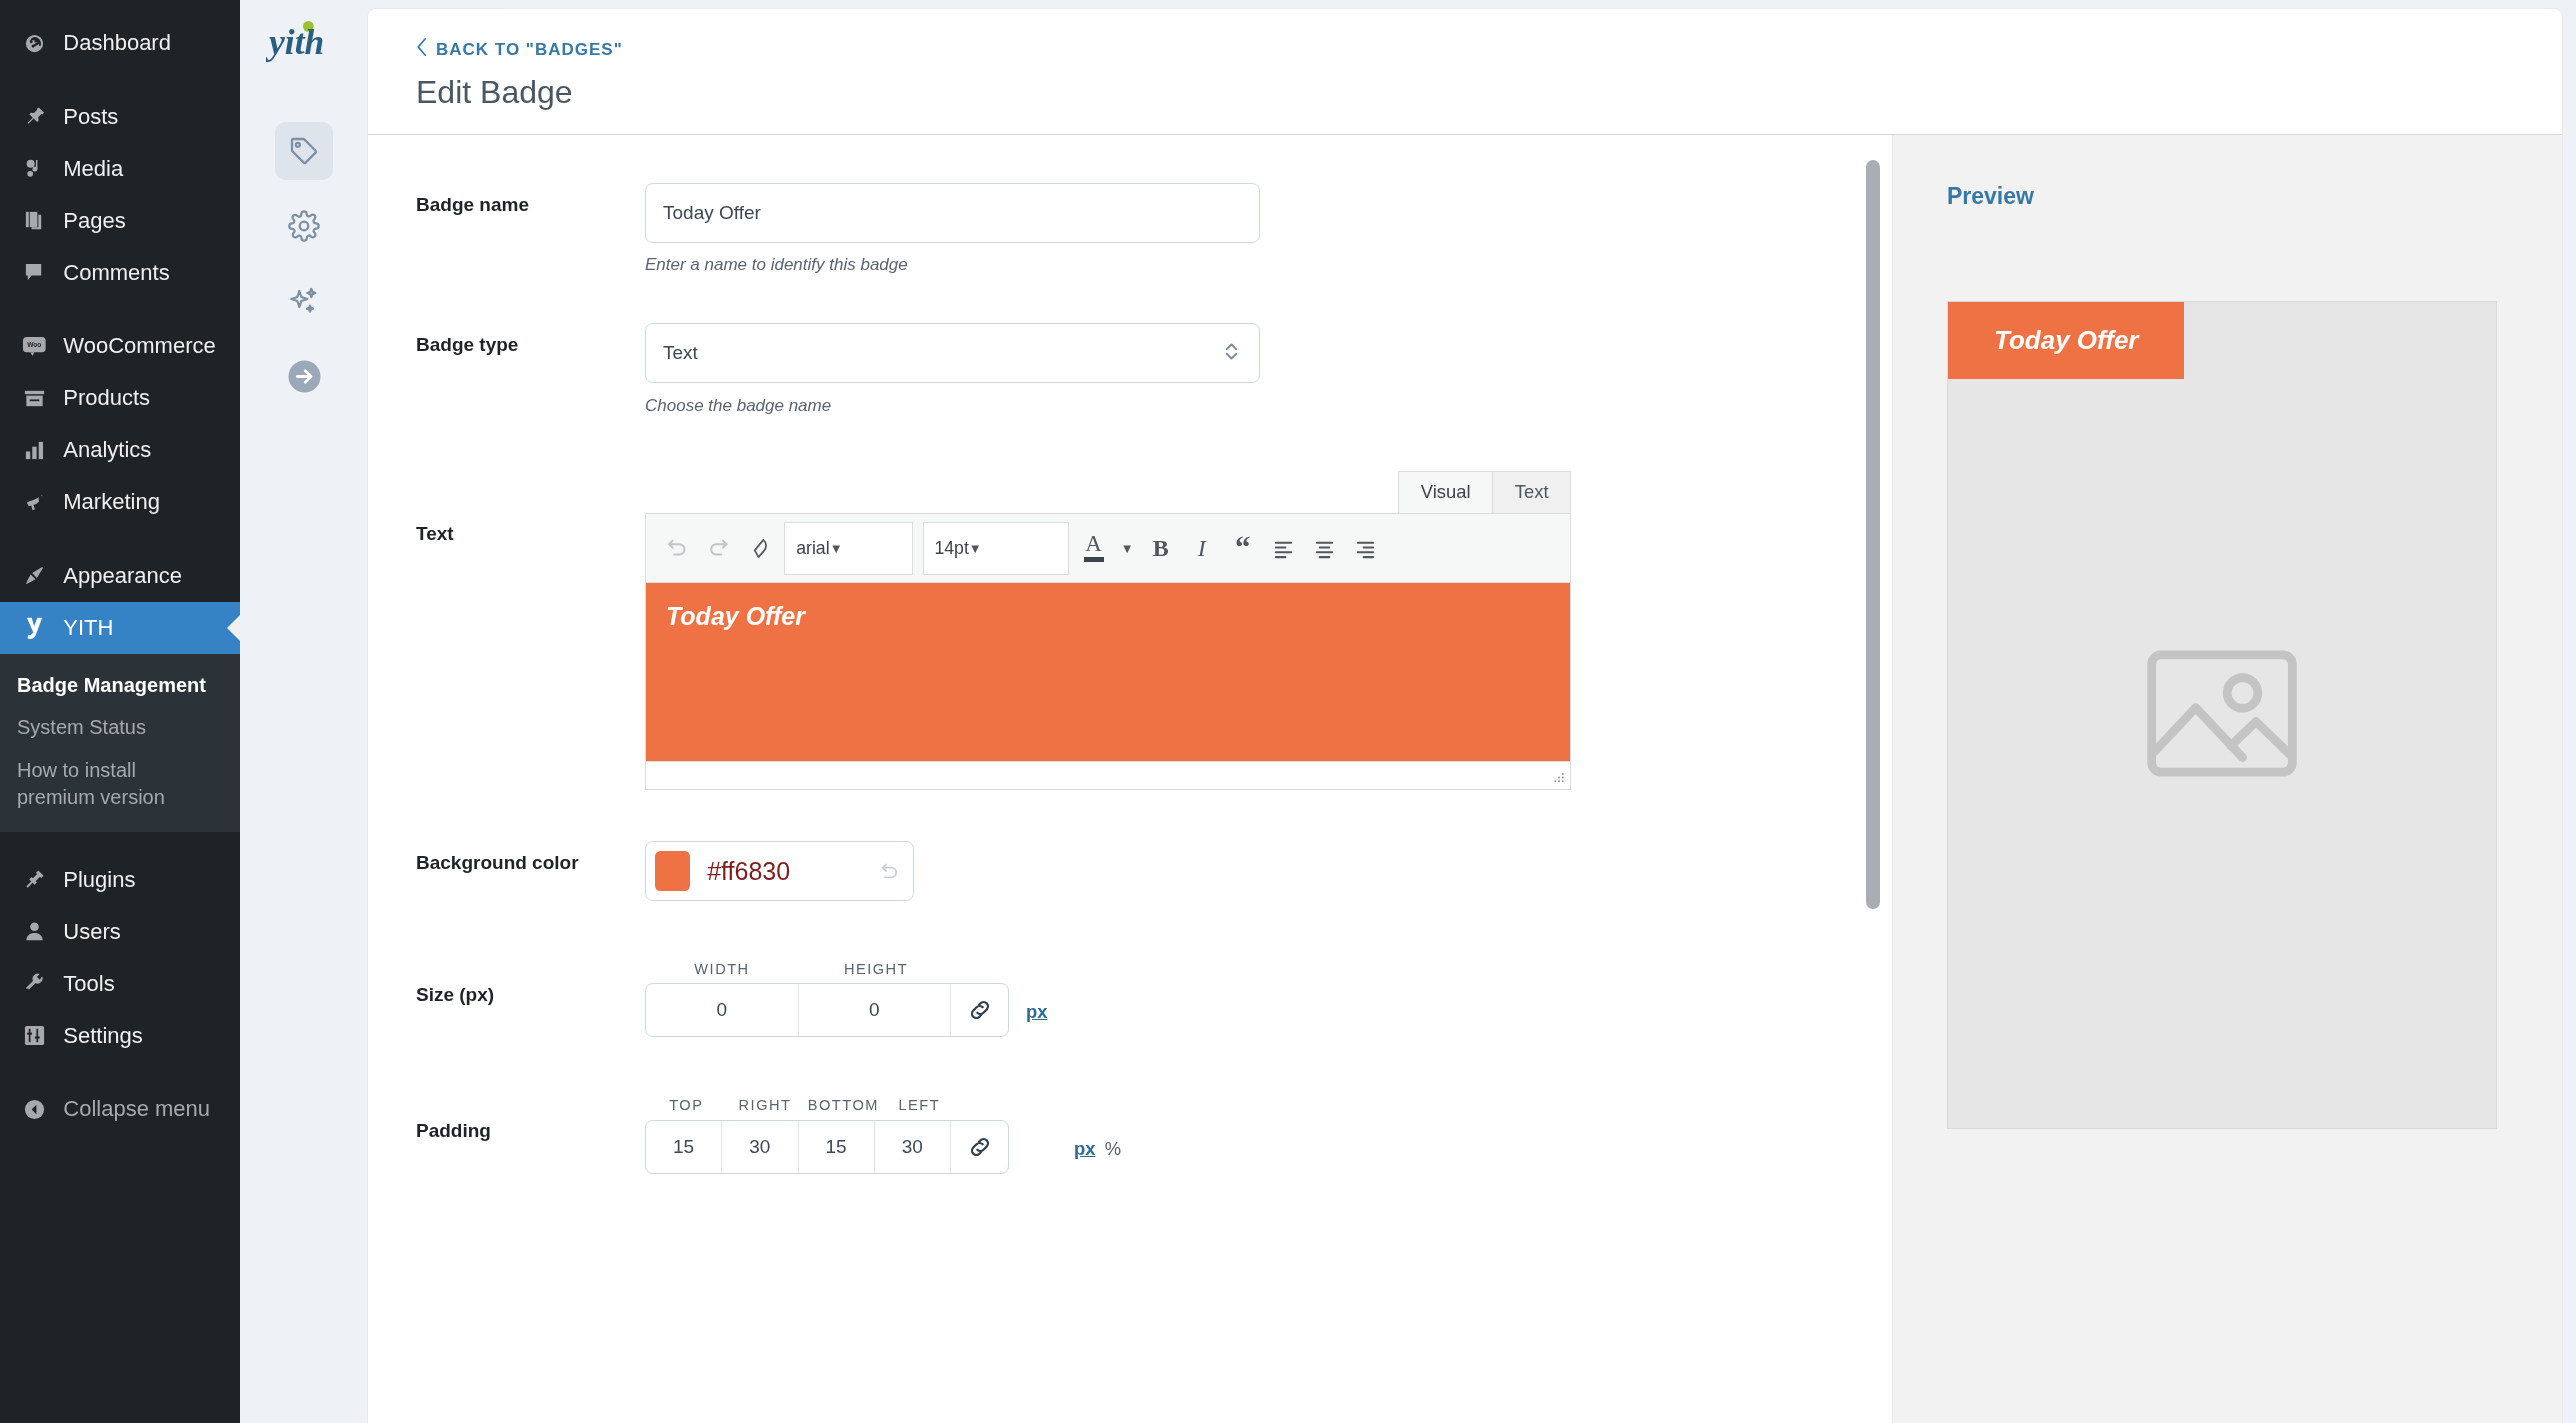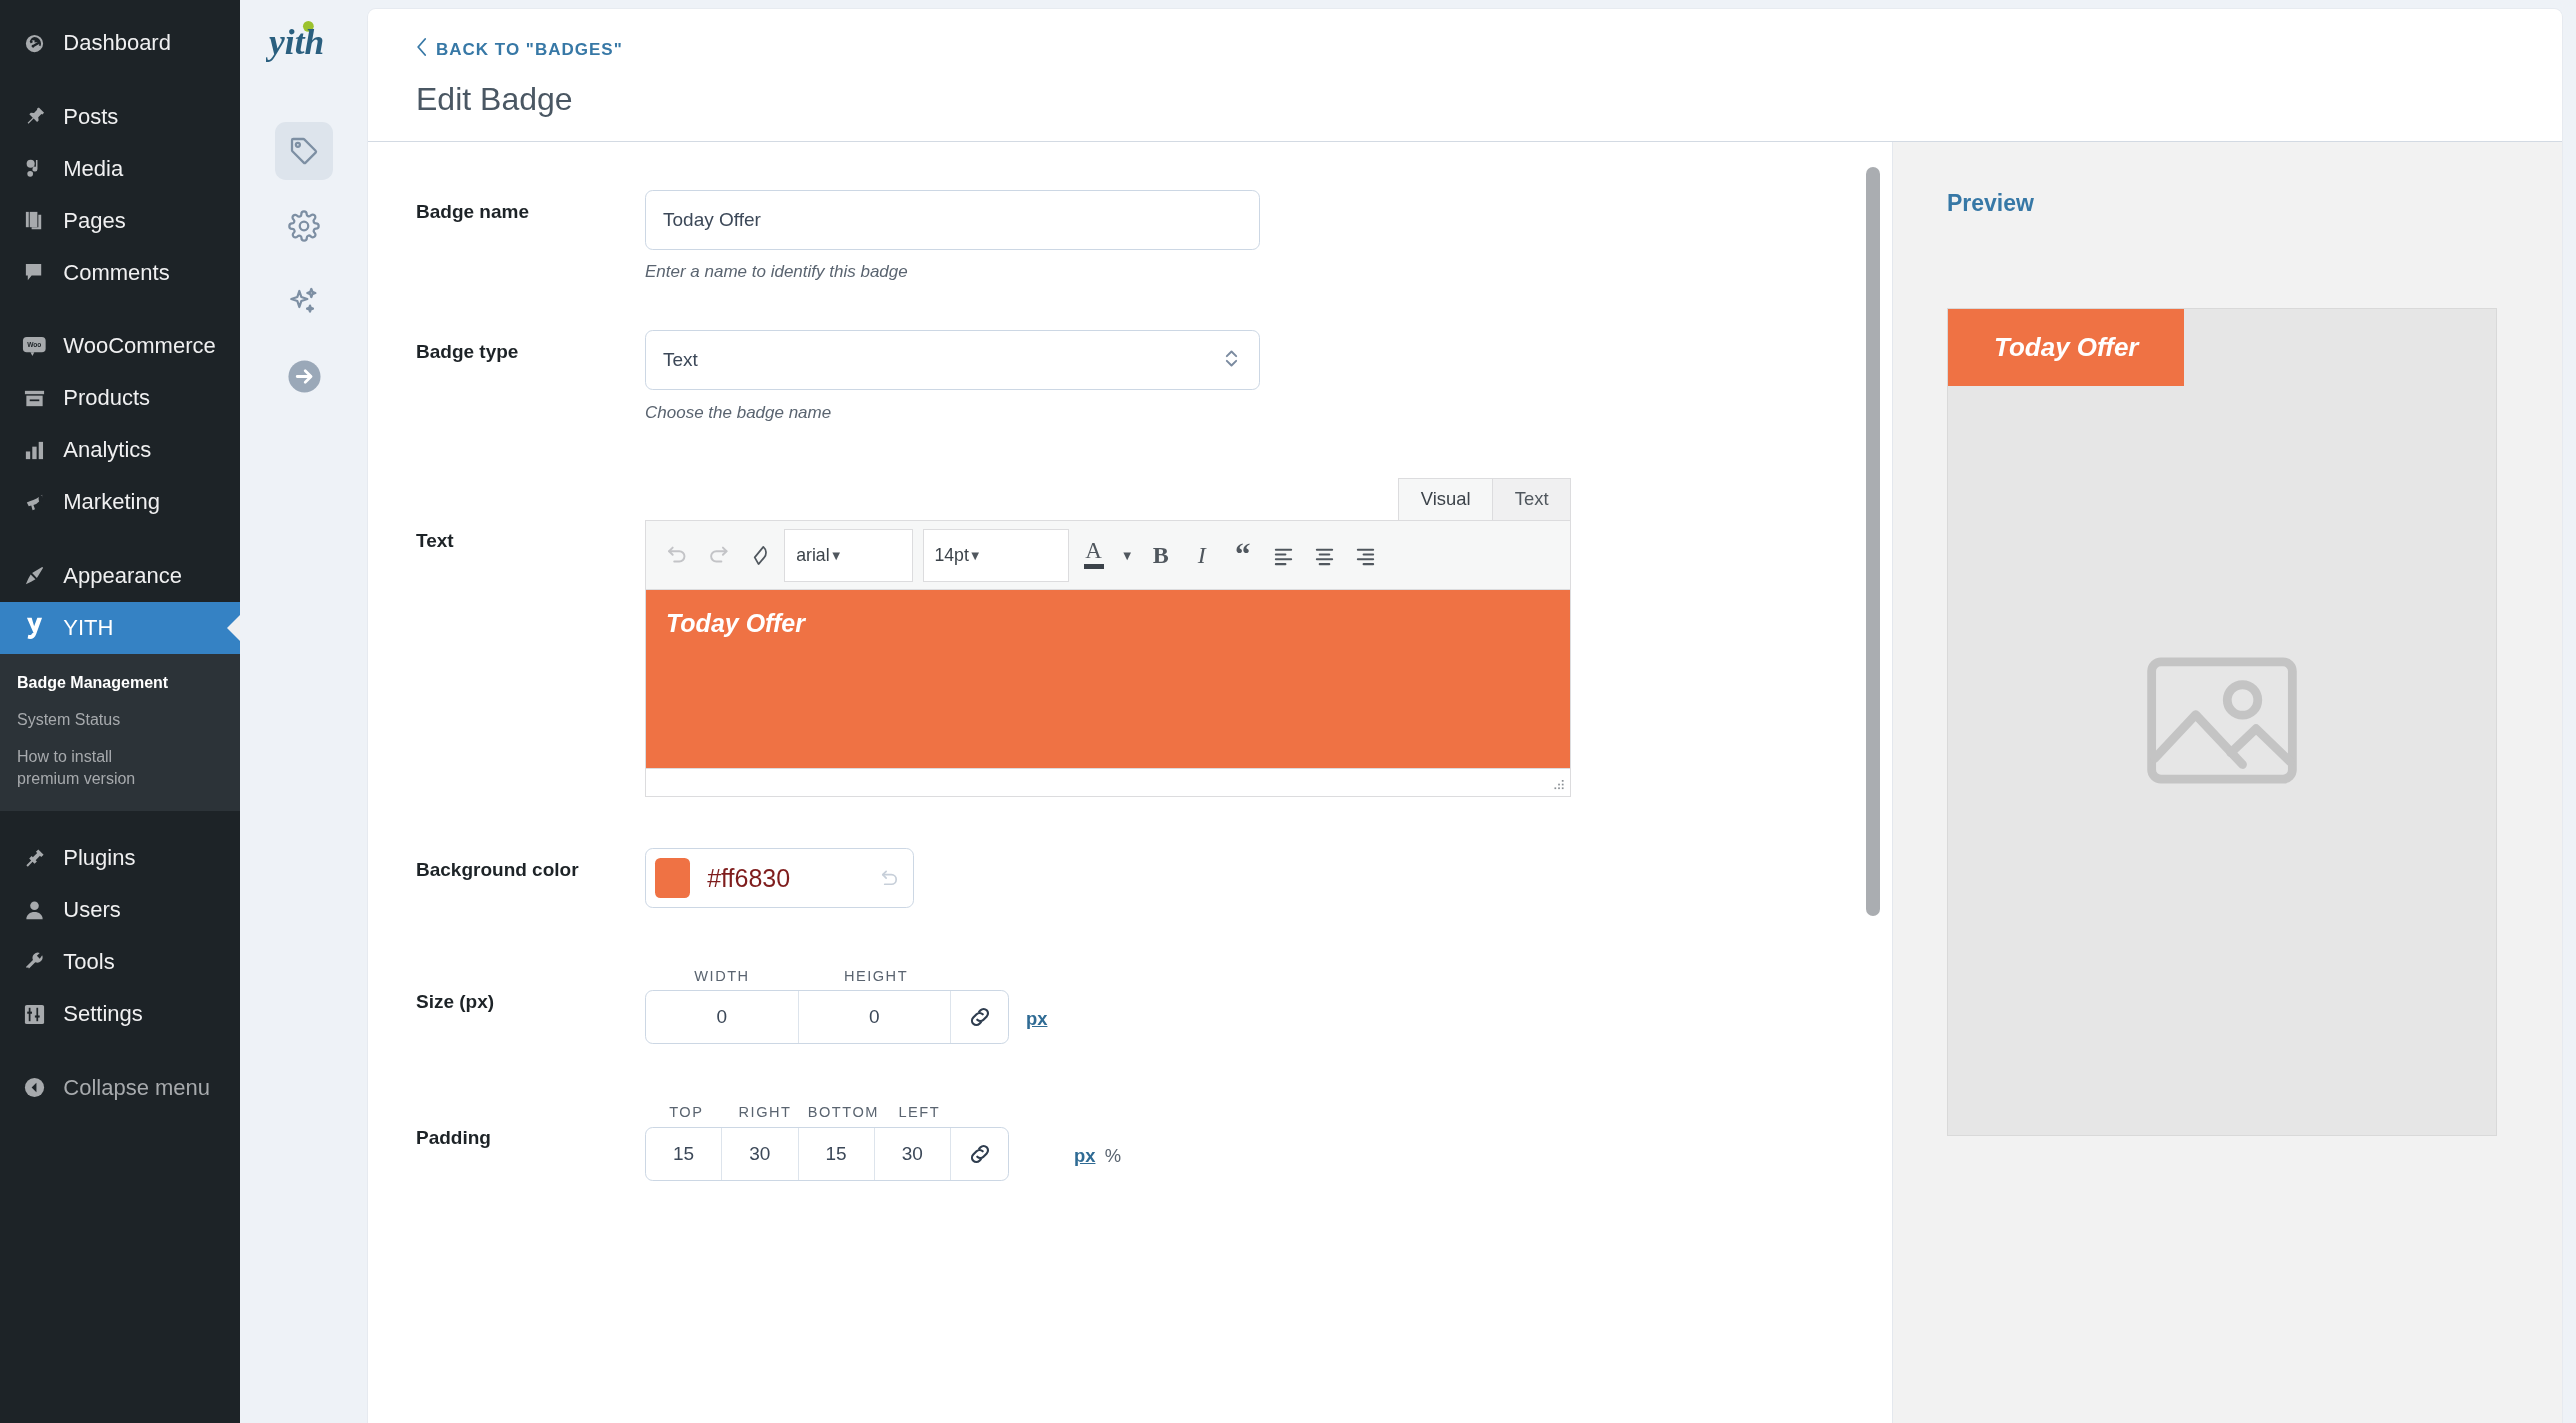--- a/index.html
+++ b/index.html
@@ -100,7 +100,7 @@
     letter-spacing: 1px; cursor: pointer;
   }
   .page-title {
-    margin-top: 19px;
+    margin-top: 12px;
     font-size: 32px; color: #4a5763; font-weight: normal;
   }
   .panel-body { flex: 1 1 auto; display: flex; min-height: 0; position: relative; }

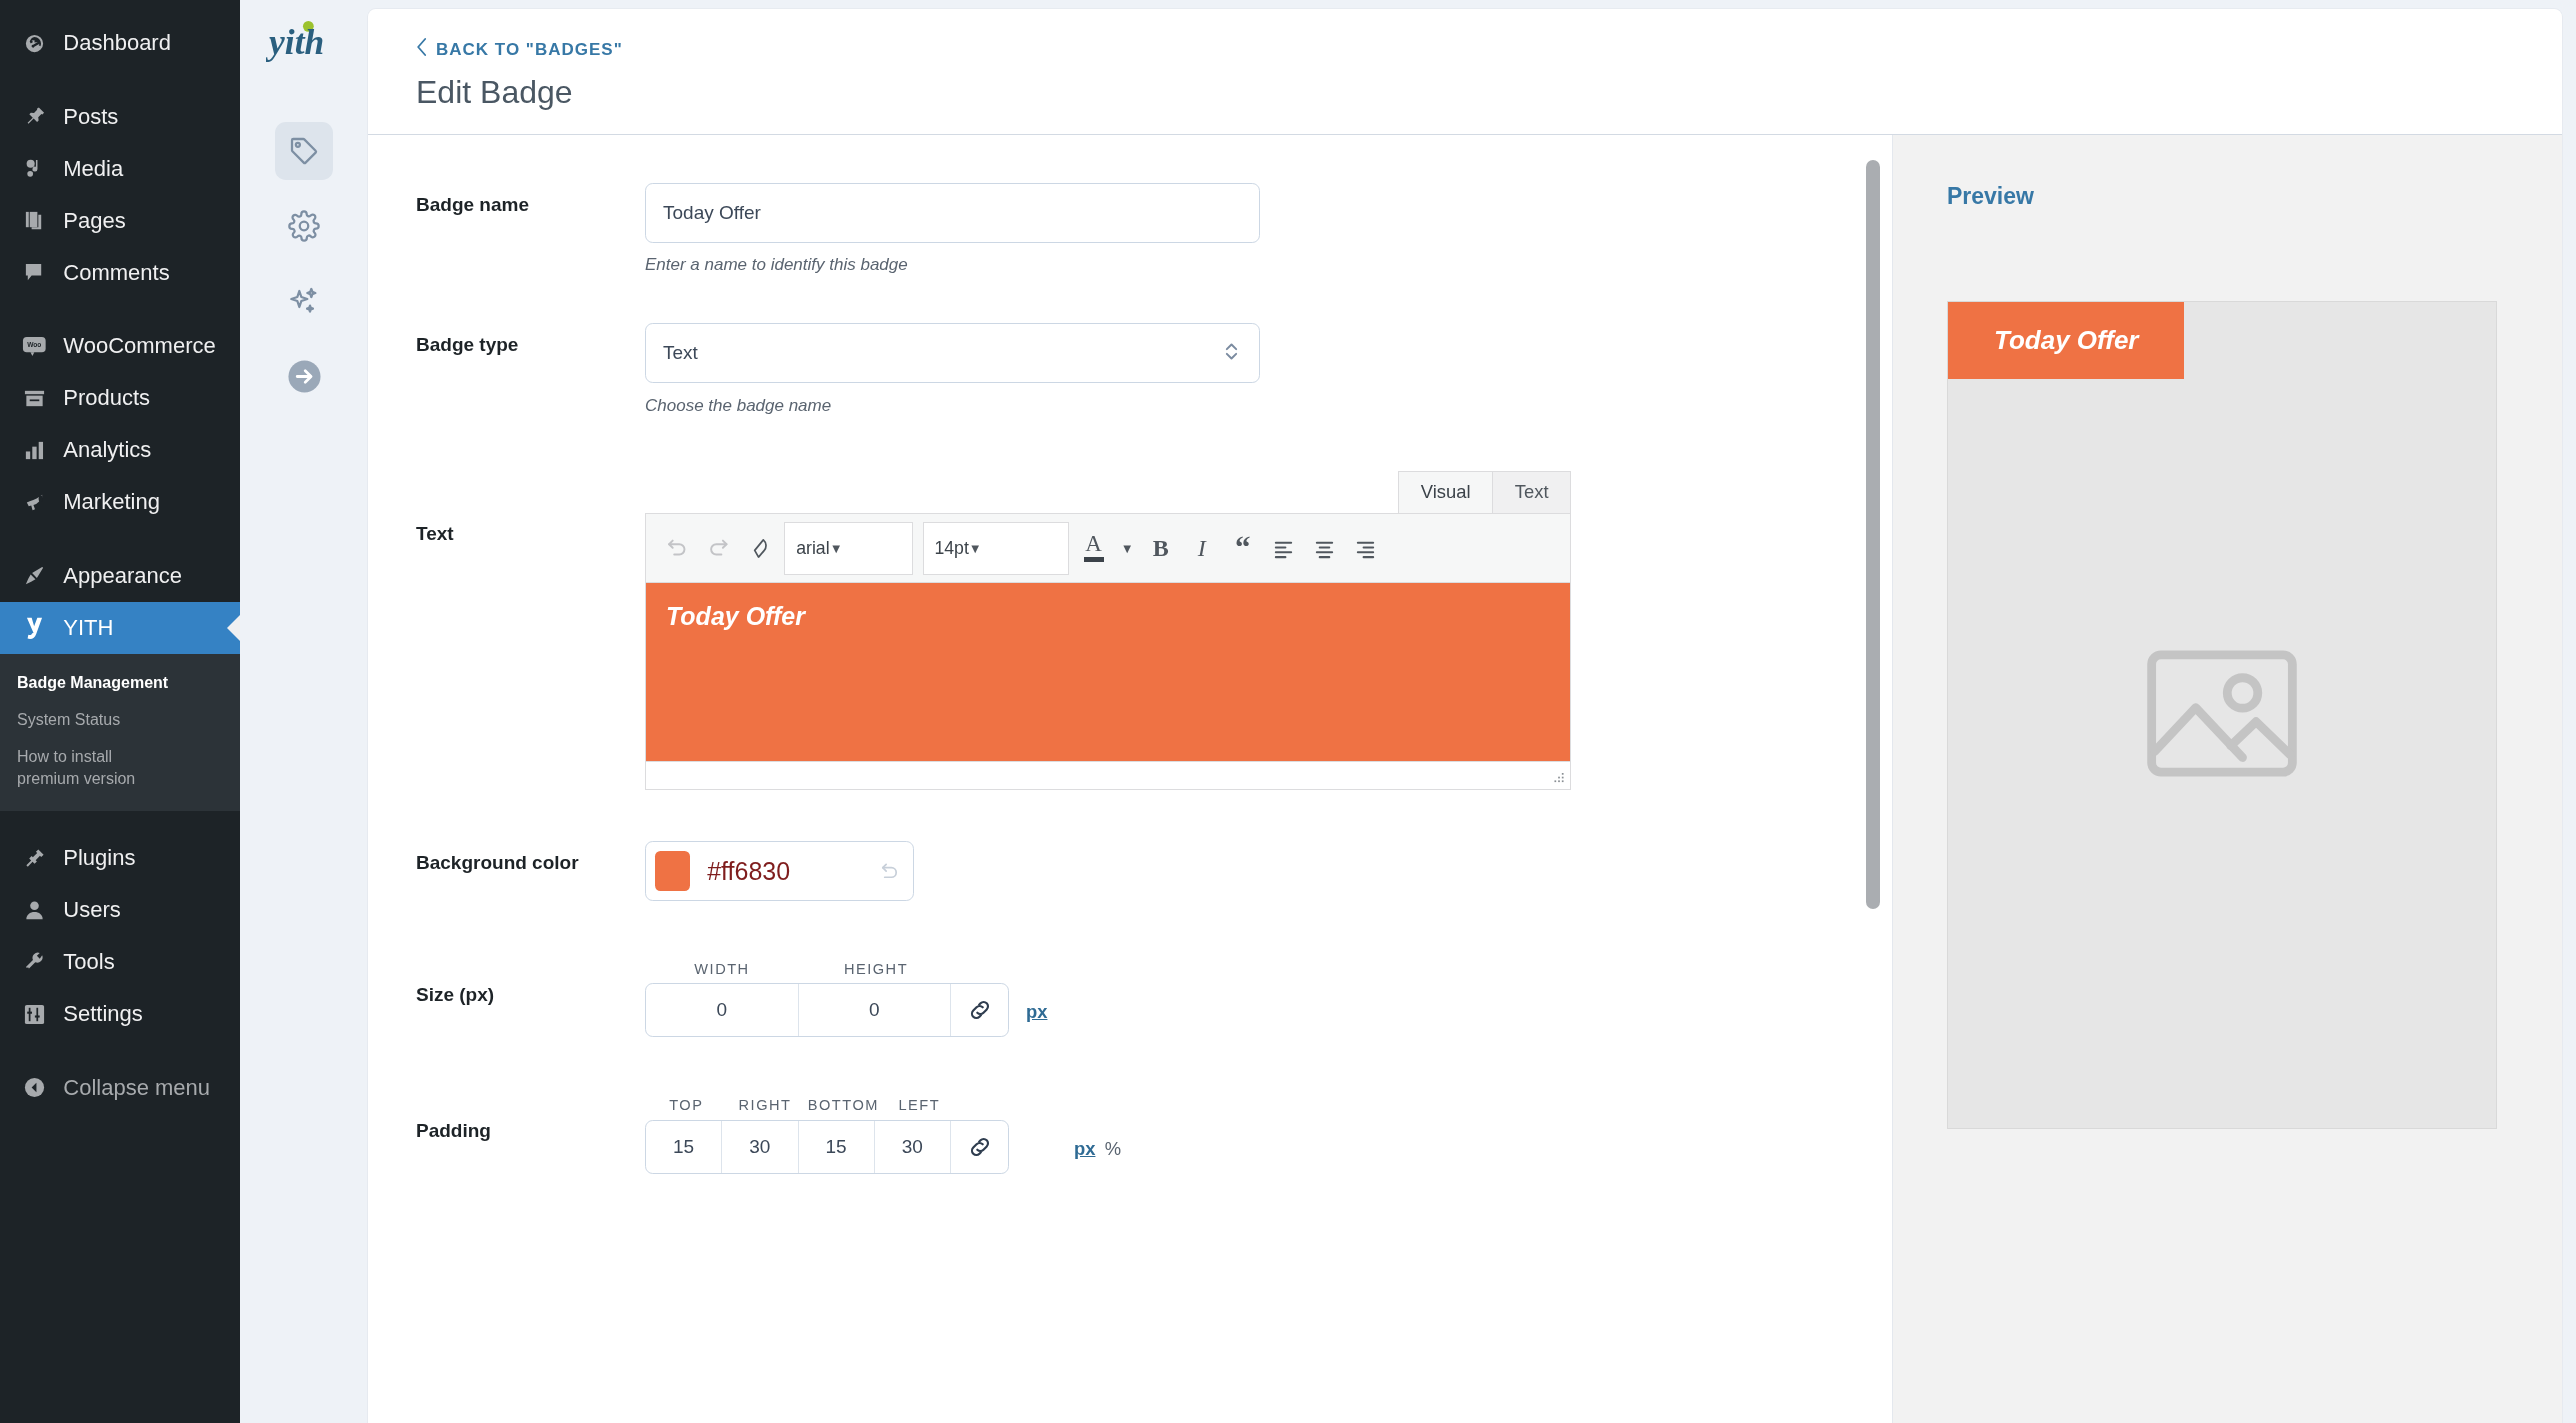--- a/index.html
+++ b/index.html
@@ -50,7 +50,7 @@
   .wp-submenu { background: #2c3338; padding: 10.8px 0 14px 0; }
   .wp-sub-item {
     display: block; padding: 7.7px 0 7.7px 17px;
-    font-size: 16px; color: #a7aaad; line-height: 1.35;
+    font-size: 20px; color: #a7aaad; line-height: 1.35;
     cursor: pointer;
   }
   .wp-sub-item.current { color: #fff; font-weight: bold; }

